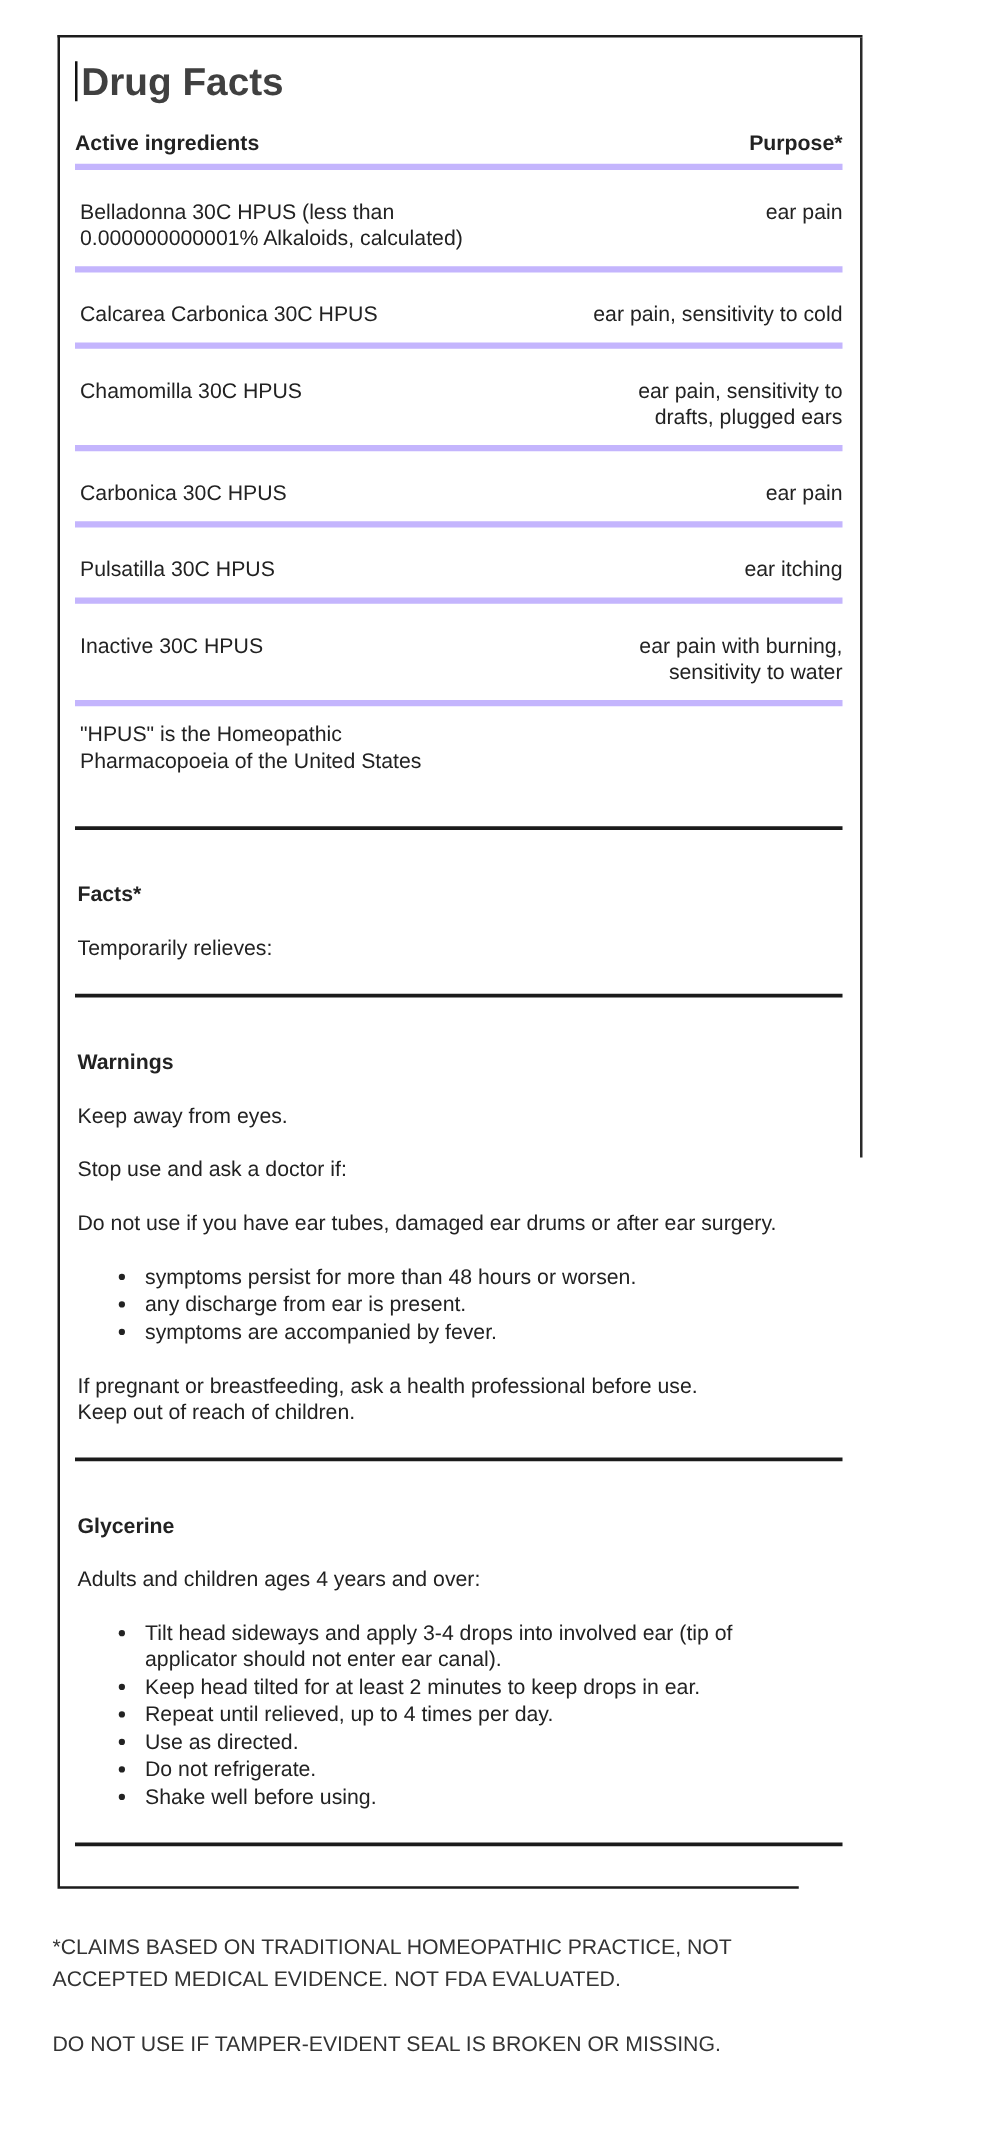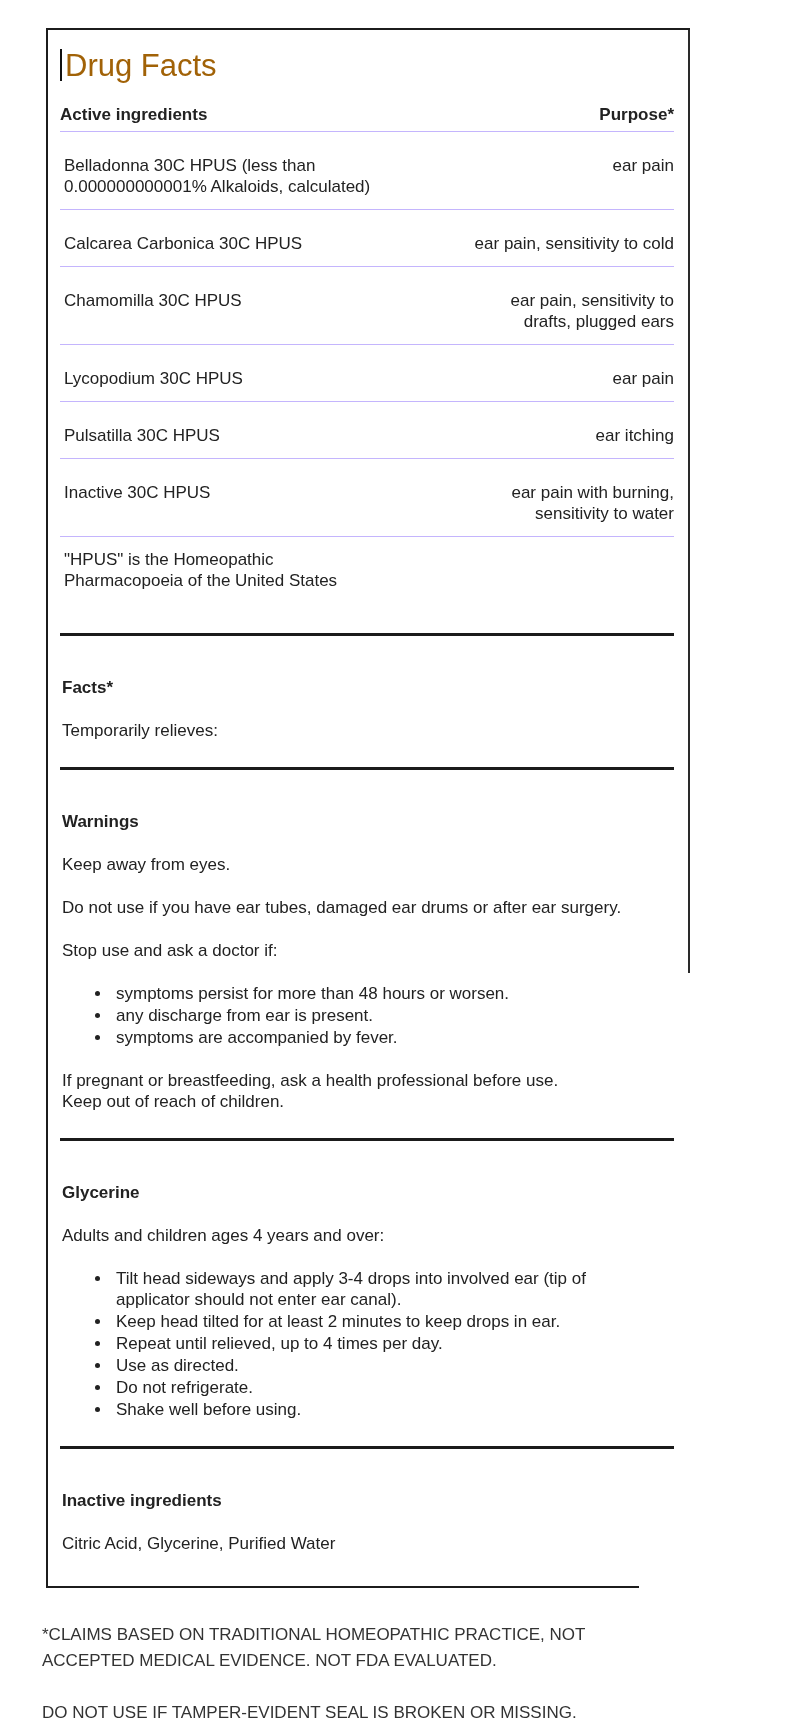--- a/index.html
+++ b/index.html
@@ -37,7 +37,7 @@
   .title-row { margin: 6px 0 16px 0; }
   .title {
     display: inline; font-size: 31px; line-height: 36px;
-    font-weight: normal; color: #a16207; letter-spacing: 0px;
+    font-weight: bold; color: #404040; letter-spacing: 0px;
   }
   .caret {
     display: inline-block; width: 2px; height: 32px;

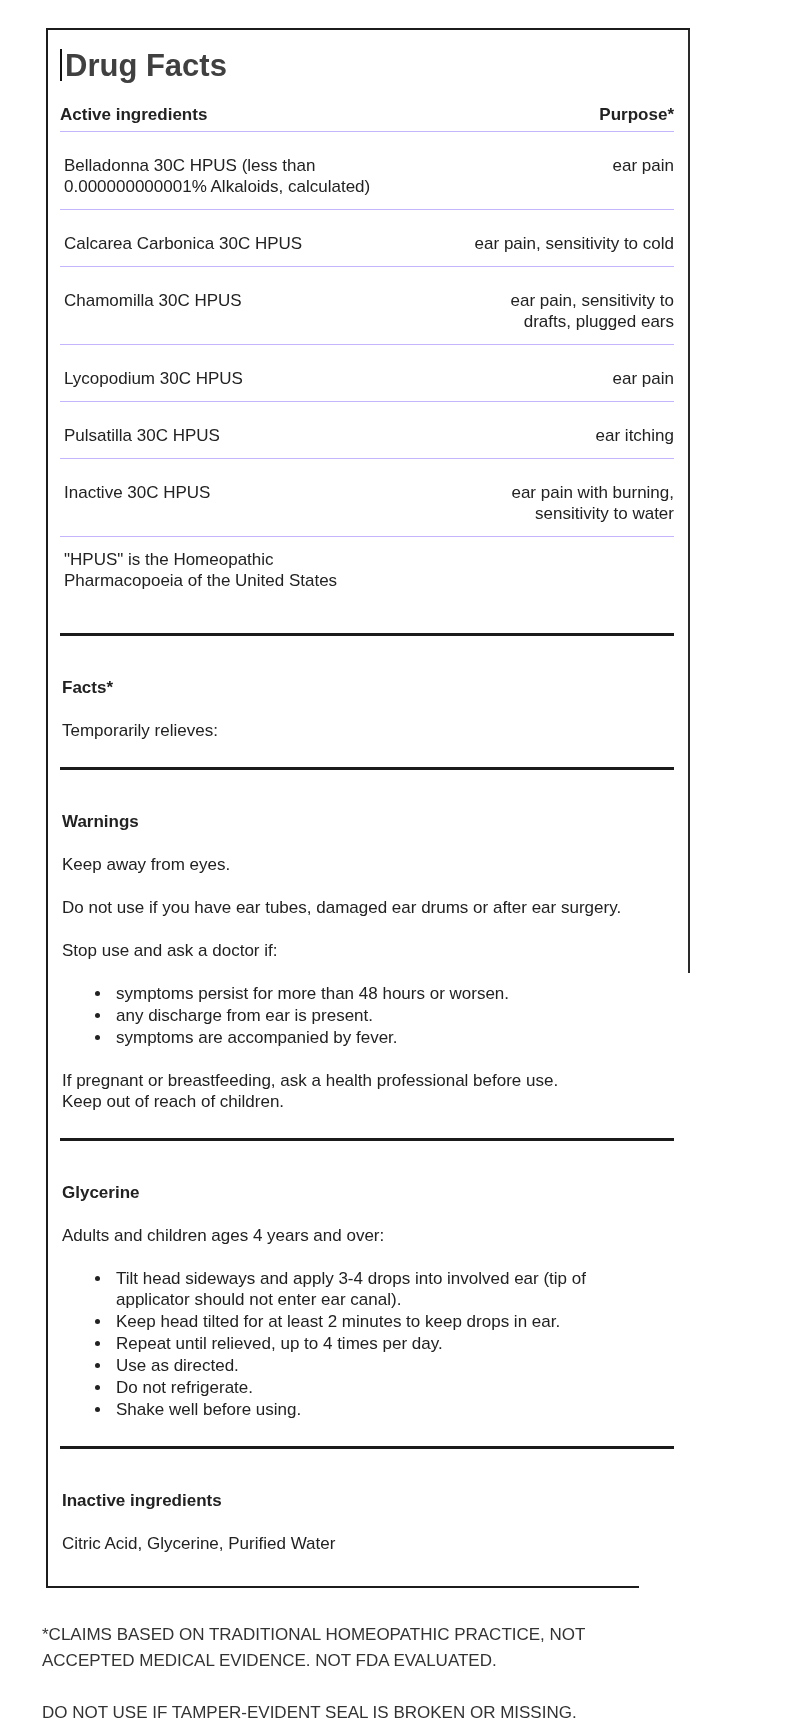--- a/index.html
+++ b/index.html
@@ -48,7 +48,7 @@
   .ai-table { margin-top: 14px; }
   .ai-row {
     display: flex; justify-content: space-between; align-items: flex-start;
-    border-bottom: 1px solid #c4b5fd;
+    border-bottom: 5px solid #c4b5fd;
   }
   .ai-head { padding: 4px 0 6px 0; font-weight: bold; }
   .ai-body { padding: 23px 0 12px 4px; }

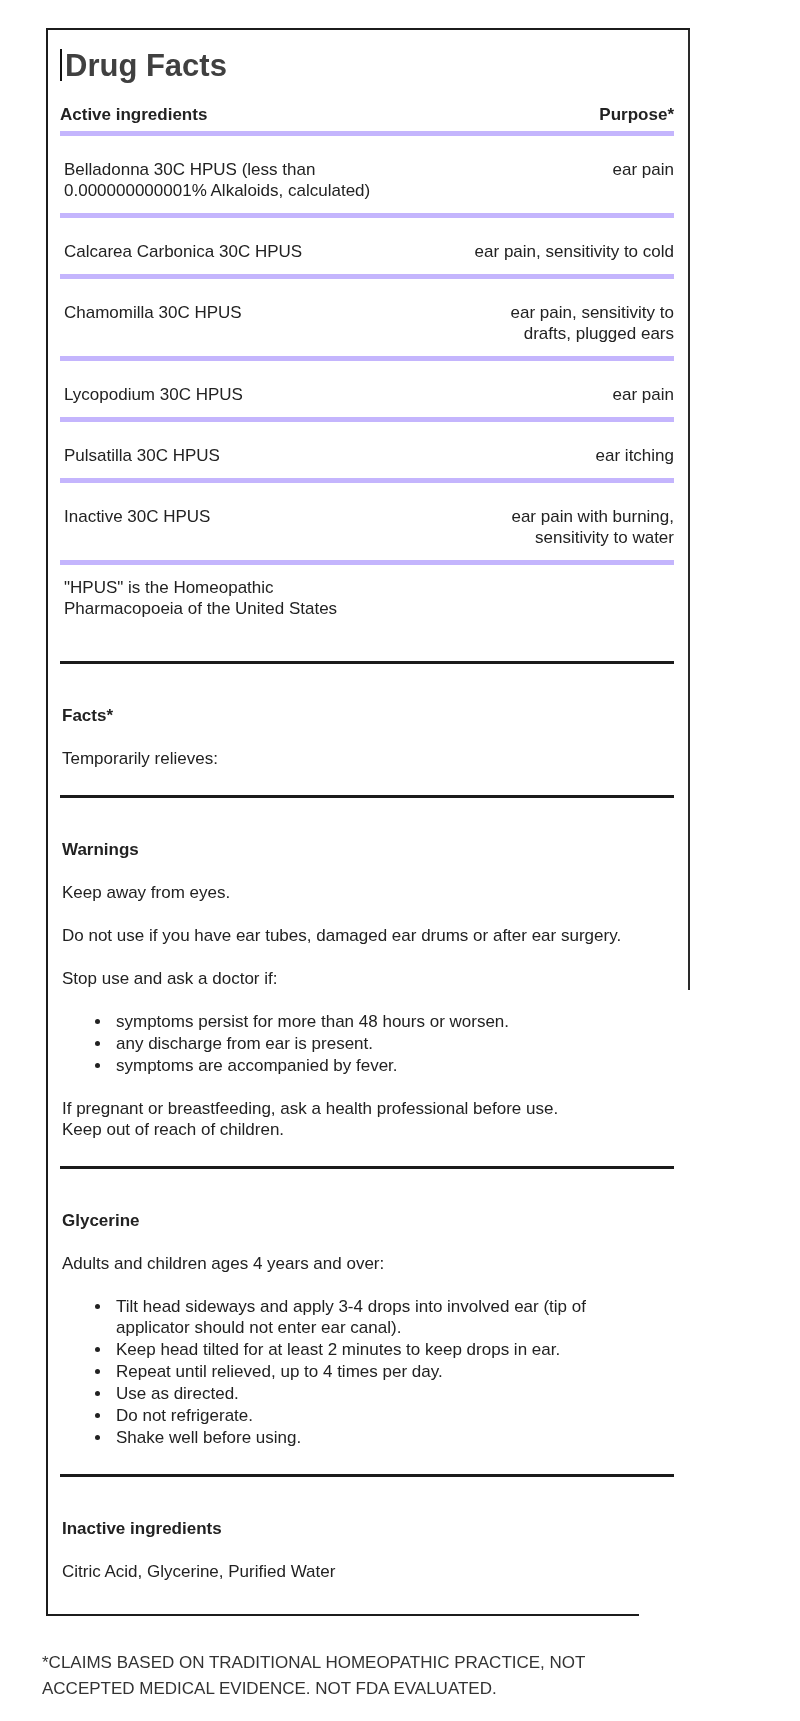--- a/index.html
+++ b/index.html
@@ -103,7 +103,7 @@
         <span class="col-purpose">ear pain, sensitivity to drafts, plugged ears</span>
       </div>
       <div class="ai-row ai-body">
-        <span class="col-name">Lycopodium 30C HPUS</span>
+        <span class="col-name">Carbonica 30C HPUS</span>
         <span class="col-purpose">ear pain</span>
       </div>
       <div class="ai-row ai-body">

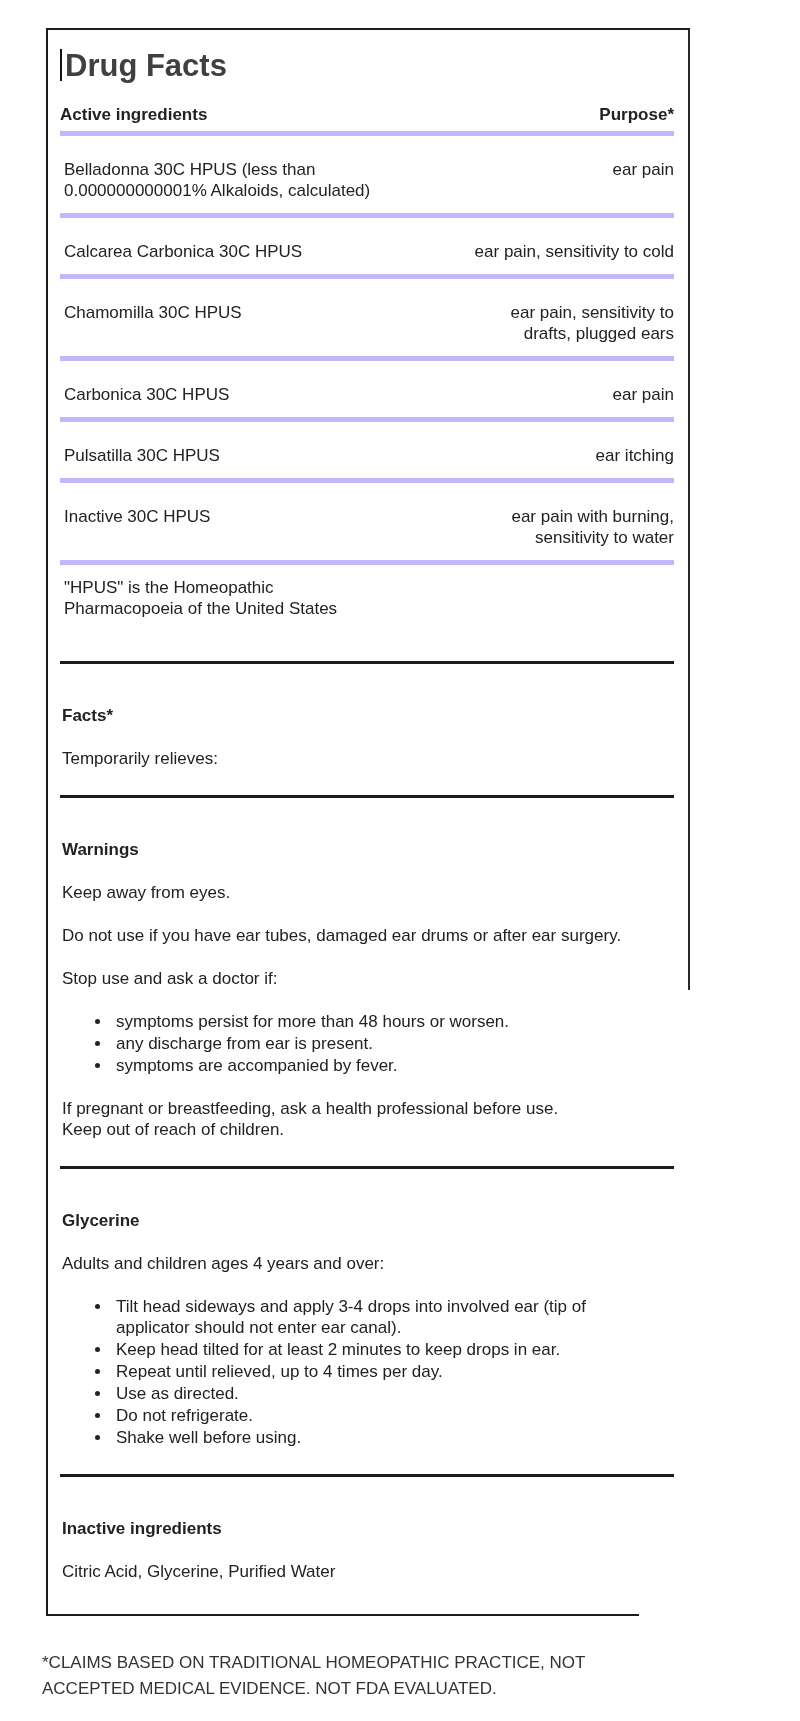--- a/index.html
+++ b/index.html
@@ -129,8 +129,8 @@
     <div>
       <div class="sec-heading">Warnings</div>
       <p class="para bold">Keep away from eyes.</p>
+      <p class="para bold">Stop use and ask a doctor if:</p>
       <p class="para"><span class="bold">Do not use if</span><span> you have ear tubes, damaged ear drums or after ear surgery.</span></p>
-      <p class="para bold">Stop use and ask a doctor if:</p>
       <ul>
         <li>symptoms persist for more than 48 hours or worsen.</li>
         <li>any discharge from ear is present.</li>

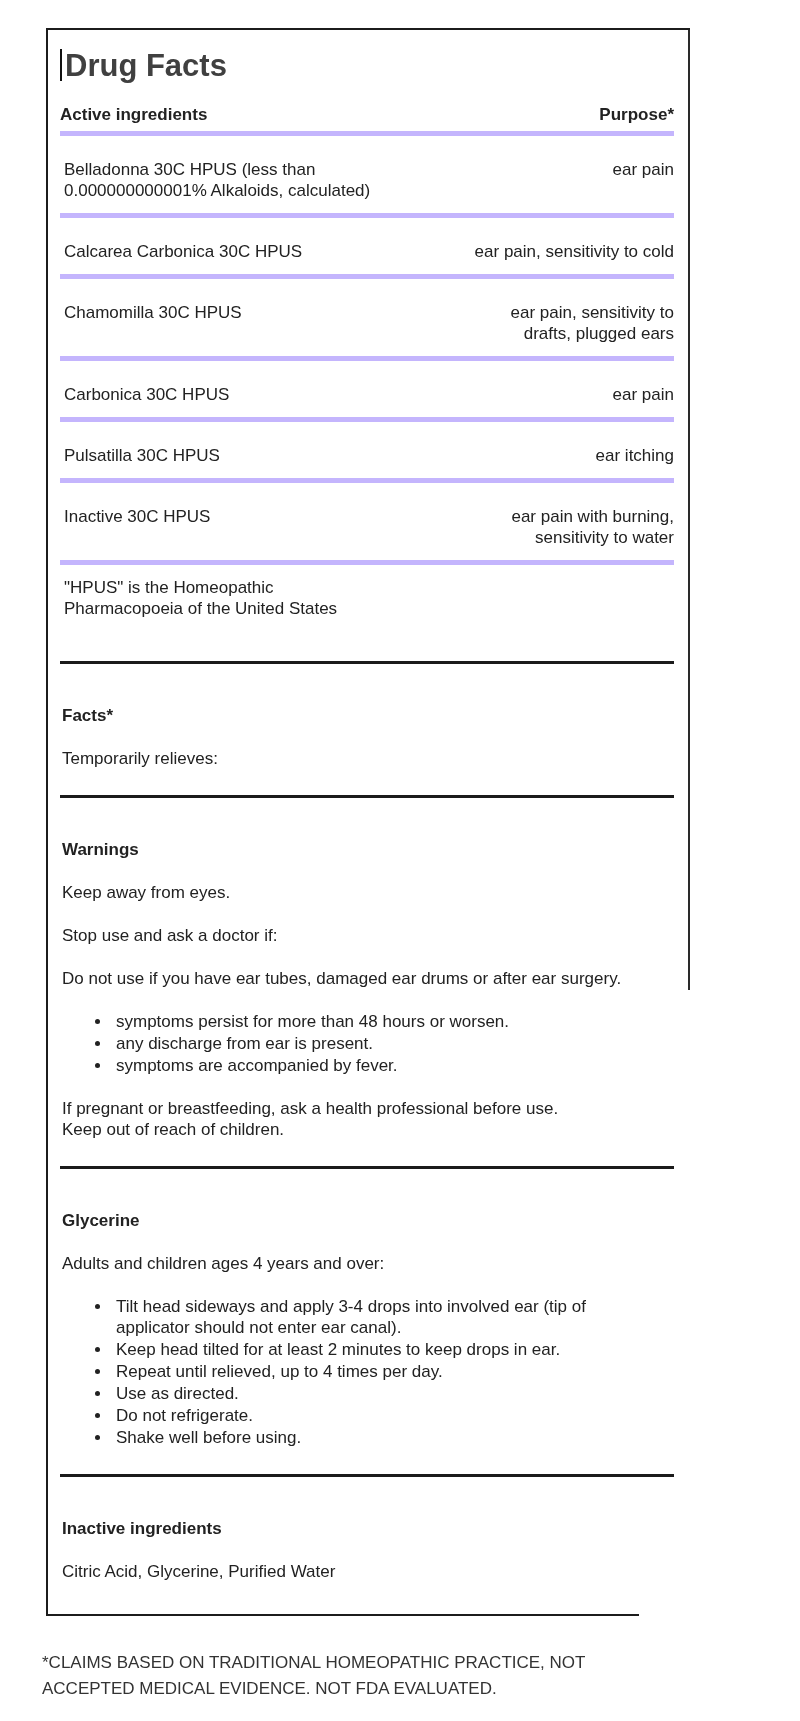--- a/index.html
+++ b/index.html
@@ -156,10 +156,6 @@
 
     <hr class="section-divider">
 
-    <div>
-      <div class="sec-heading">Inactive ingredients</div>
-      <p class="para">Citric Acid, Glycerine, Purified Water</p>
-    </div>
   </div>
 
   <div class="footer">

